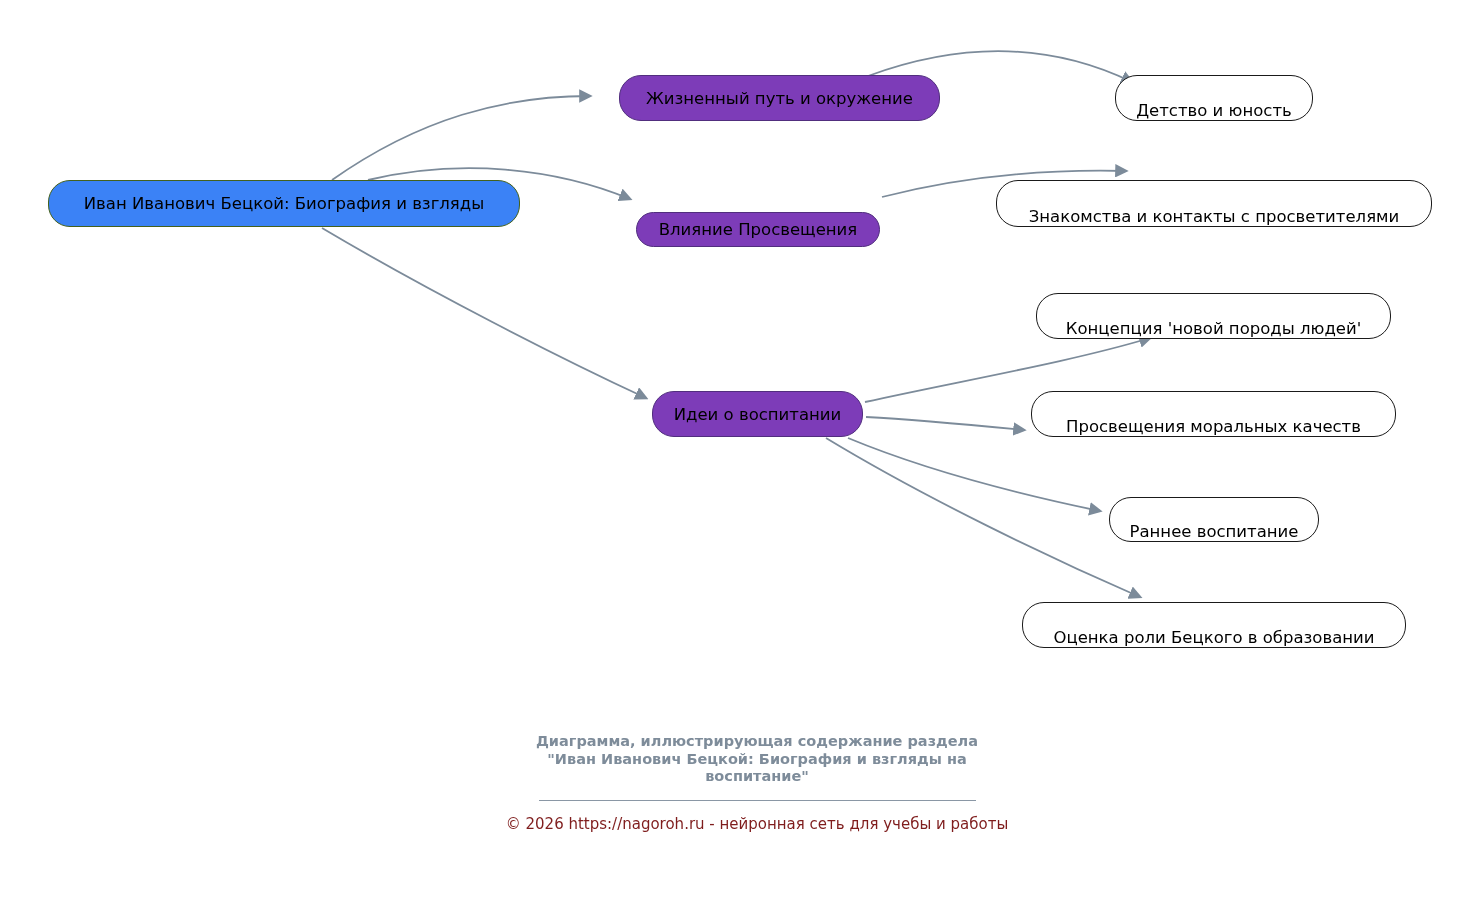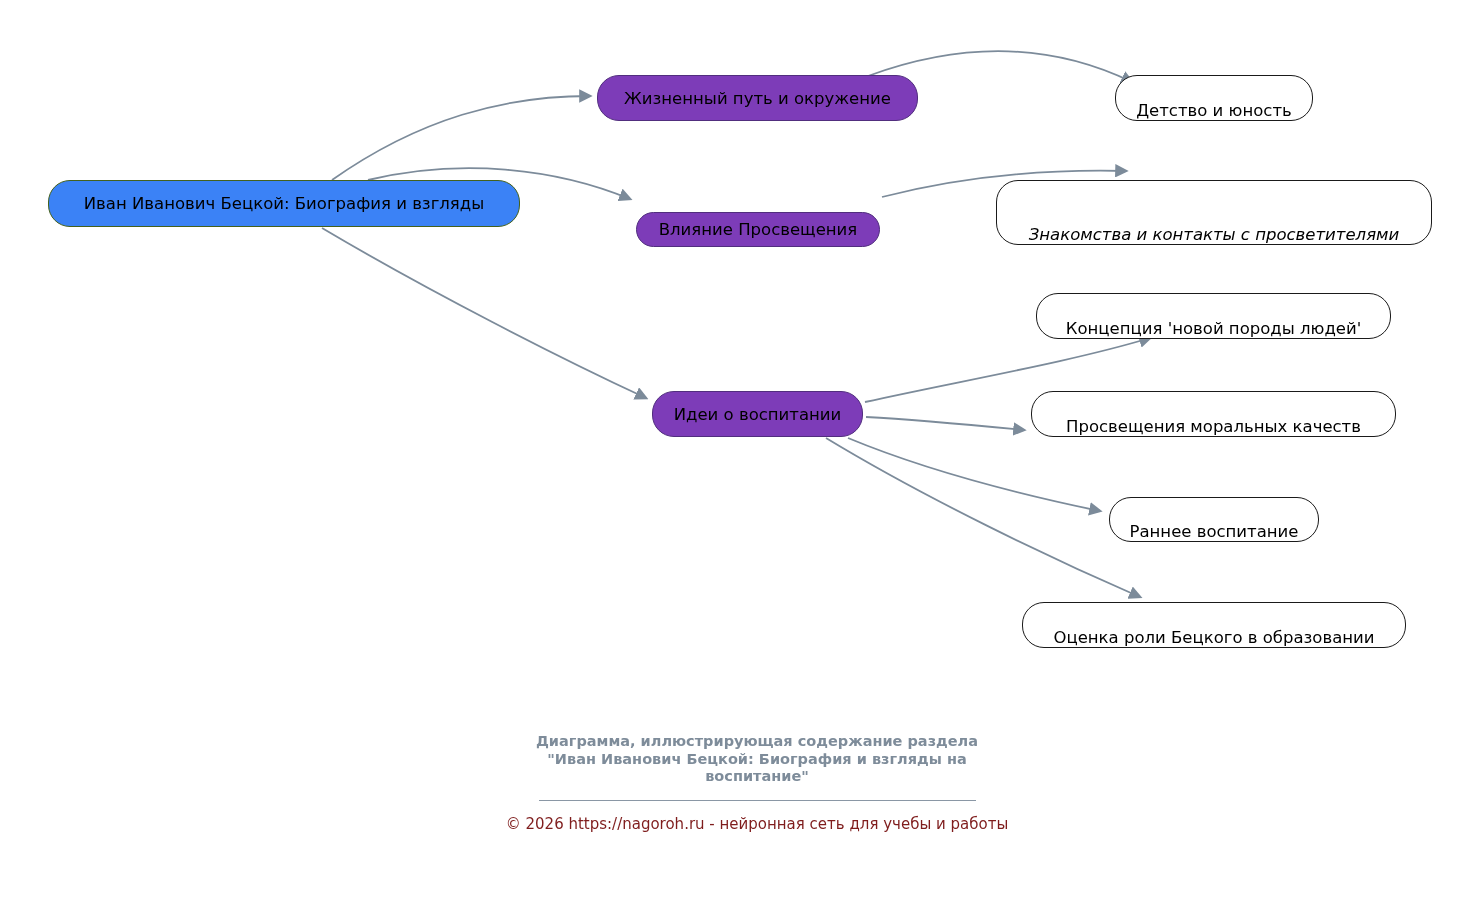--- a/index.html
+++ b/index.html
@@ -67,7 +67,7 @@
     <span>Иван Иванович Бецкой: Биография и взгляды</span>
   </div>
 
-  <div class="node node-branch" style="left:597px;top:75px;width:321px;height:46px;">
+  <div class="node node-branch" style="left:619px;top:75px;width:321px;height:46px;">
     <span>Жизненный путь и окружение</span>
   </div>
 

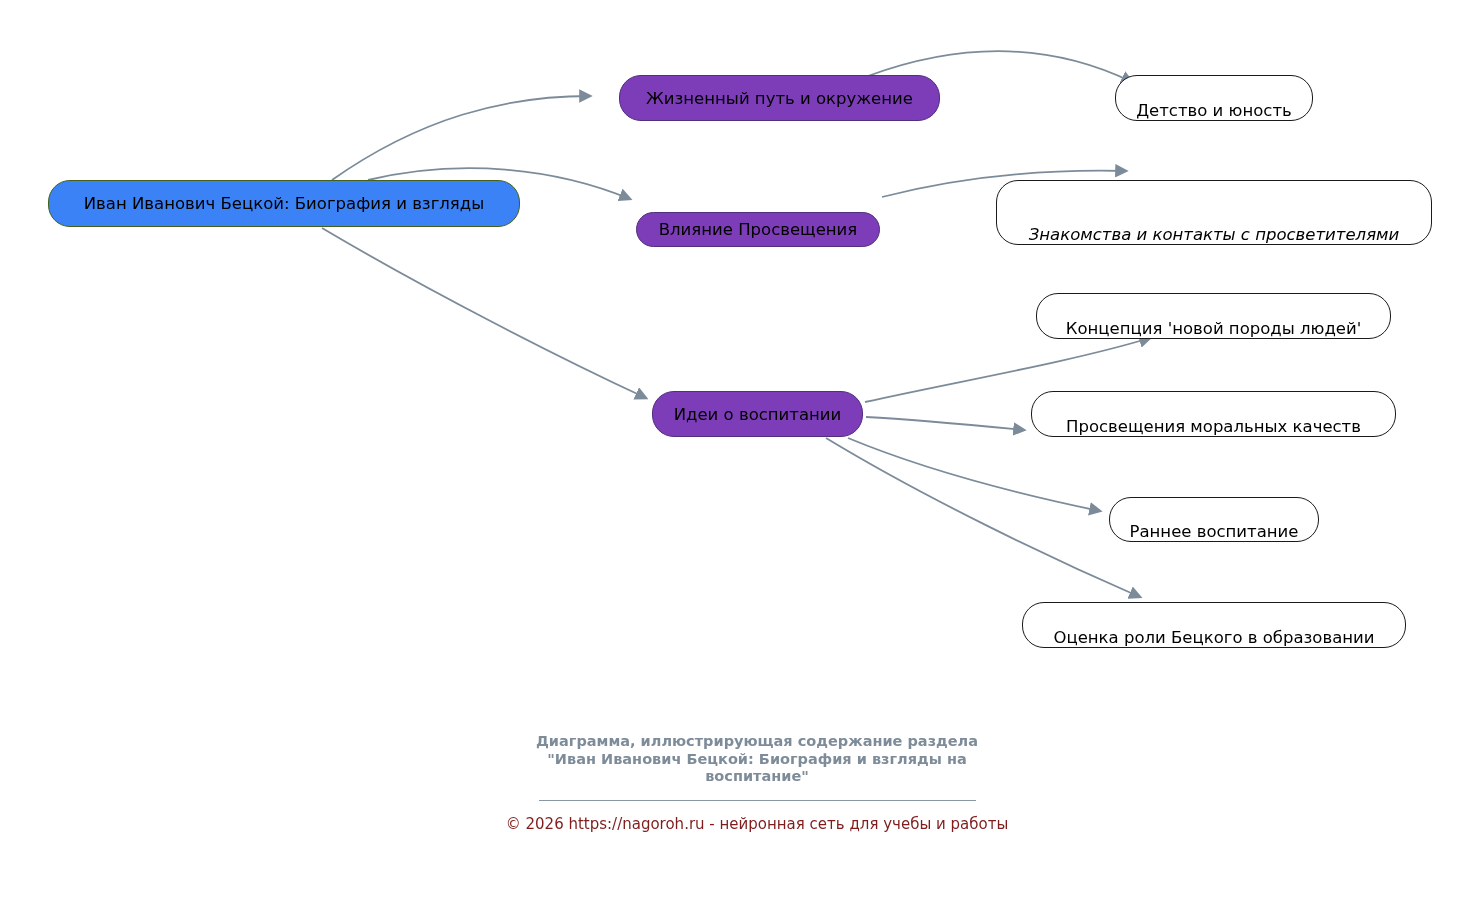--- a/index.html
+++ b/index.html
@@ -83,7 +83,7 @@
     <span>Детство и юность</span>
   </div>
 
-  <div class="node node-leaf" style="left:996px;top:180px;width:436px;height:65px;font-style:italic;">
+  <div class="node node-leaf" style="left:996px;top:180px;width:436px;height:47px;">
     <span>Знакомства и контакты с просветителями</span>
   </div>
 

